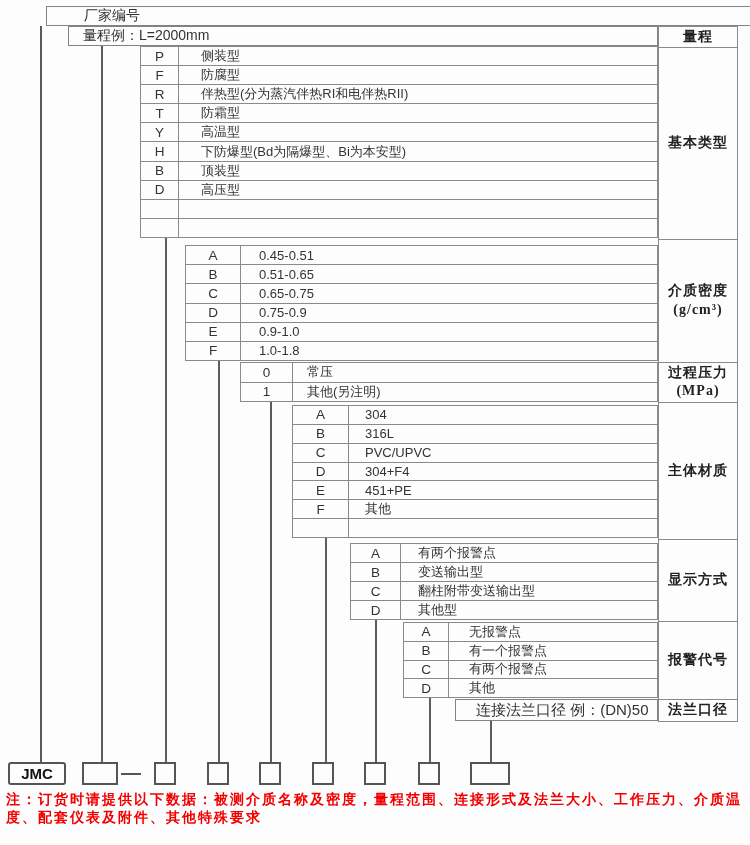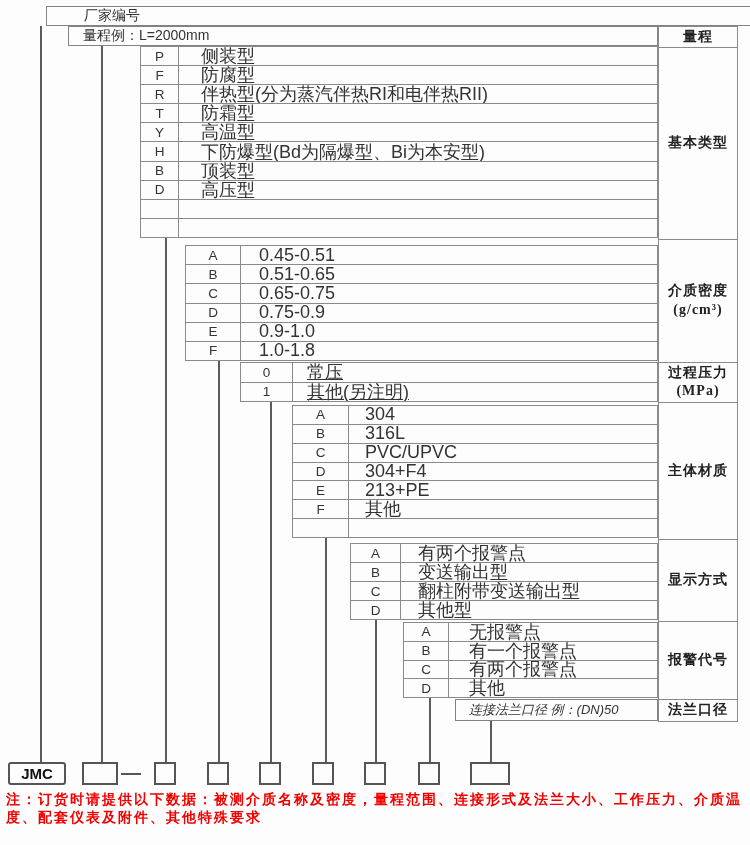--- a/index.html
+++ b/index.html
@@ -12,7 +12,7 @@
   .row{flex:1;display:flex;border-top:1px solid #8a8a8a;min-height:0;}
   .row:first-child{border-top:none;}
   .code{border-right:1px solid #8a8a8a;display:flex;align-items:center;justify-content:center;font-size:13.5px;box-sizing:border-box;}
-  .desc{flex:1;display:flex;align-items:center;padding-left:18px;font-size:18px;white-space:nowrap;overflow:hidden;}
+  .desc{flex:1;display:flex;align-items:center;padding-left:18px;font-size:13px;white-space:nowrap;overflow:hidden;}
 
   .labels{position:absolute;left:658px;top:26px;width:80px;height:696px;border:1px solid #8a8a8a;box-sizing:border-box;display:flex;flex-direction:column;background:#fdfdfd;}
   .lcell{border-top:1px solid #8a8a8a;box-sizing:border-box;display:flex;flex-direction:column;align-items:center;justify-content:center;

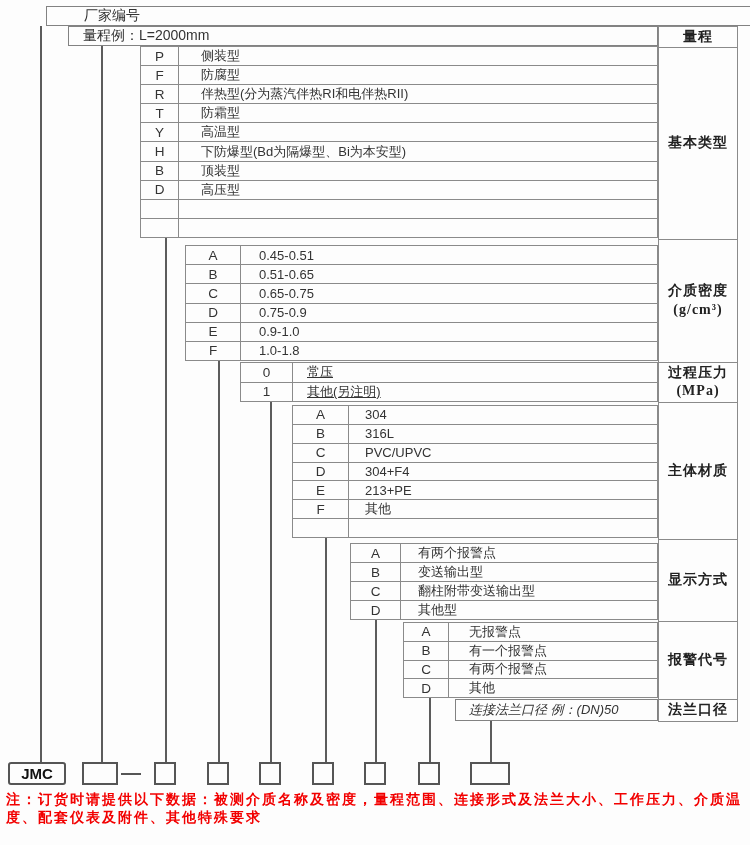--- a/index.html
+++ b/index.html
@@ -29,7 +29,7 @@
   
   .w-basic .code{width:38px;}   .w-basic .desc{padding-left:22px;}
   .w-density .code{width:55px;}
-  .w-press .code{width:52px;}   .w-press .desc{padding-left:14px;text-decoration:underline;}
+  .w-press .code{width:52px;}   .w-press .desc{padding-left:14px;}
   .w-mat .code{width:56px;}     .w-mat .desc{padding-left:16px;}
   .w-disp .code{width:50px;}    .w-disp .desc{padding-left:17px;}
   .w-alarm .code{width:45px;}   .w-alarm .desc{padding-left:20px;}

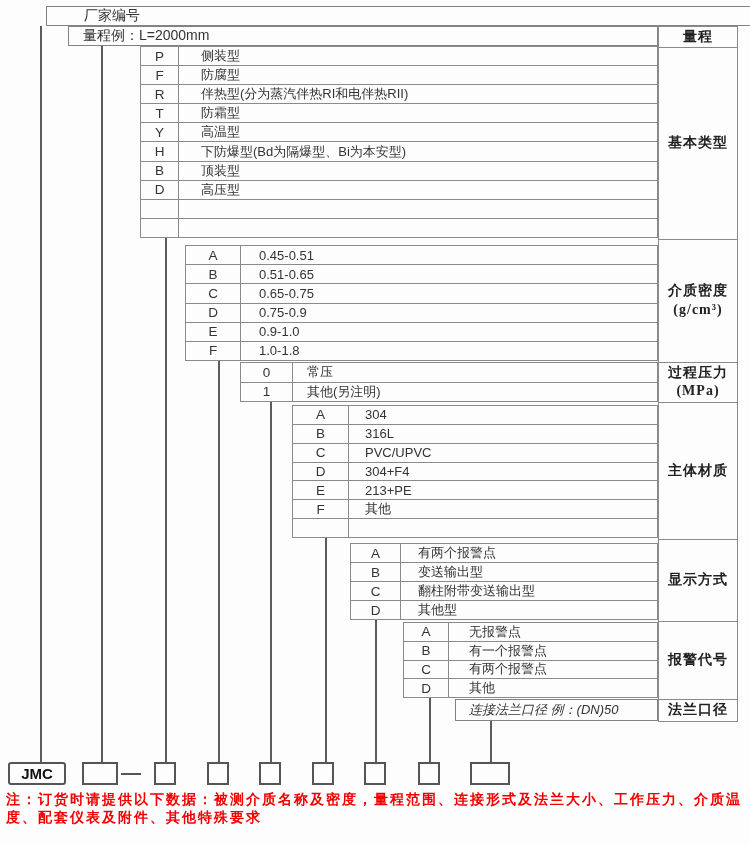--- a/index.html
+++ b/index.html
@@ -176,7 +176,7 @@
     </div>
     <div class="row">
       <div class="code">E</div>
-      <div class="desc">213+PE</div>
+      <div class="desc">451+PE</div>
     </div>
     <div class="row">
       <div class="code">F</div>

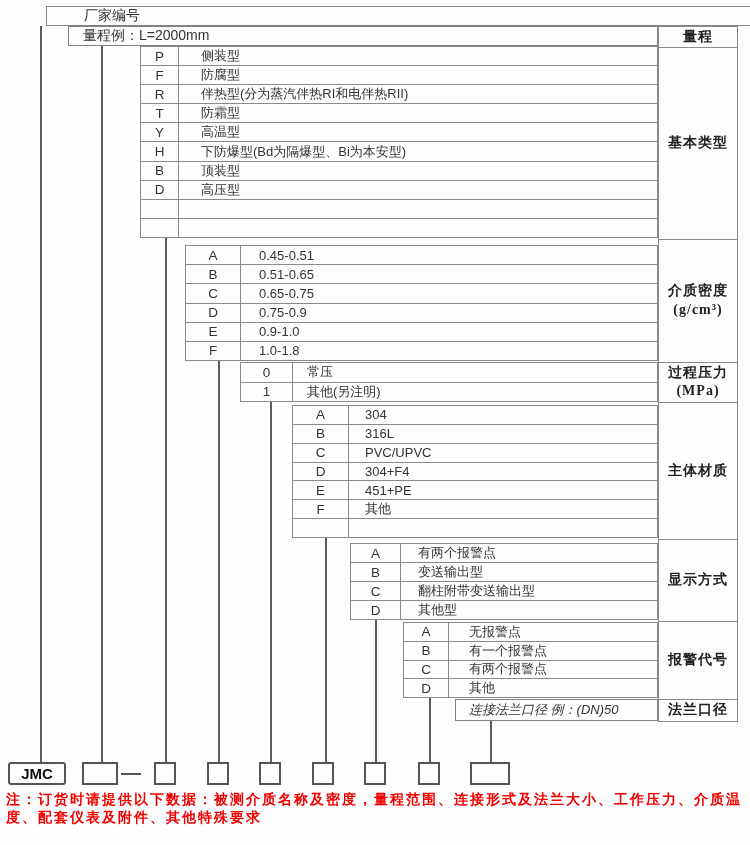--- a/index.html
+++ b/index.html
@@ -226,7 +226,7 @@
     </div>
   </div>
 
-  <div class="box toprow" style="left:455px;top:699px;width:203px;height:22px;padding-left:13px;font-size:13px;font-style:italic;">
+  <div class="box toprow" style="left:455px;top:699px;width:203px;height:22px;padding-left:20px;font-size:15px;">
     <span>连接法兰口径 例：(DN)50</span>
   </div>
 

